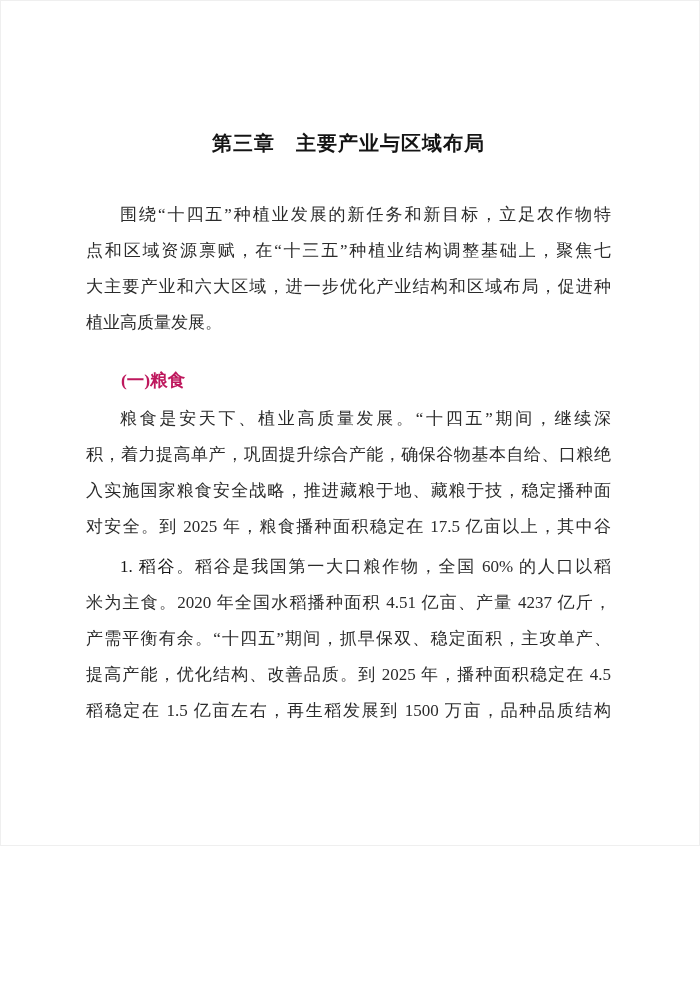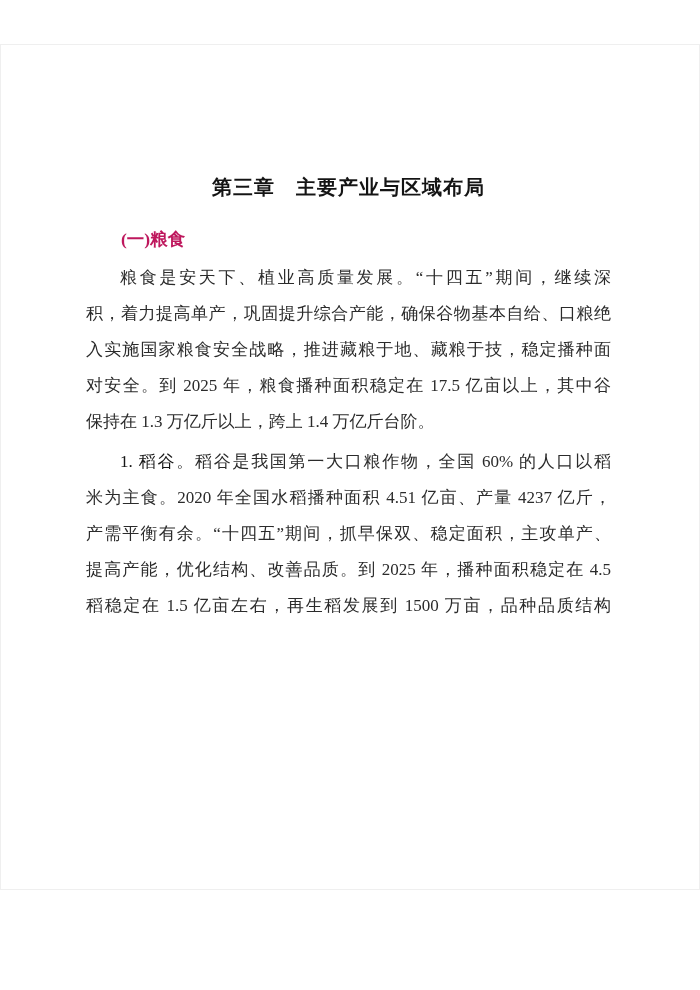--- a/index.html
+++ b/index.html
@@ -17,7 +17,6 @@
       overflow: hidden;
       font-family: "Liberation Serif", serif;
       color: #262626;
-      margin-top: 44px;
     }
     .content {
       position: absolute;

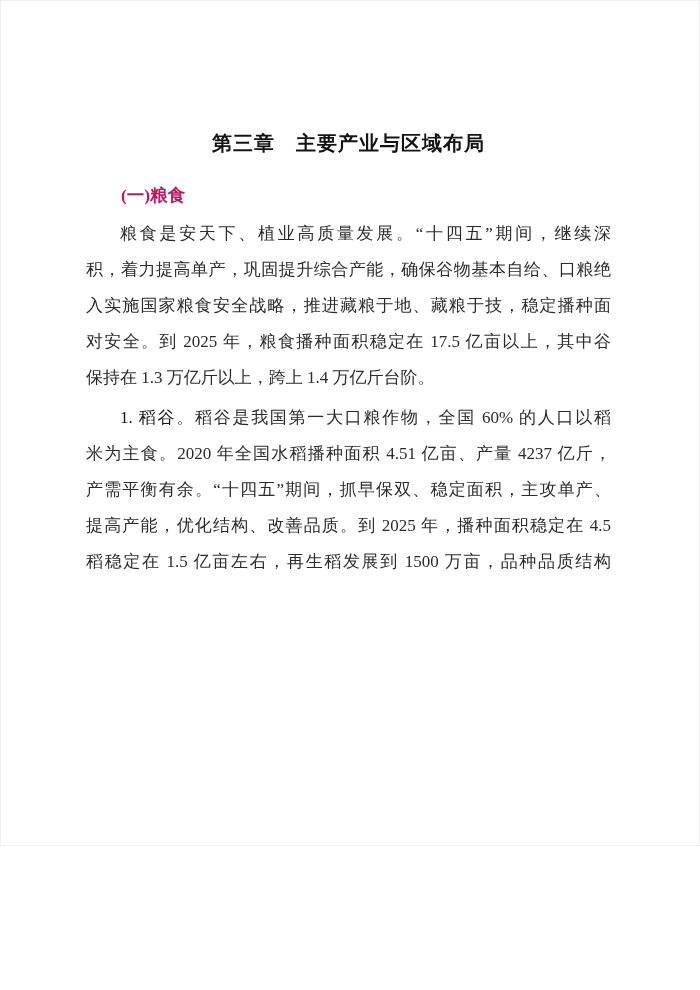--- a/index.html
+++ b/index.html
@@ -101,6 +101,12 @@
 
     <div class="chapter-title">第三章　主要产业与区域布局</div>
 
+    <div class="para intro">
+      <div class="line indent">围绕“十四五”种植业发展的新任务和新目标，立足农作物特</div>
+      <div class="line">点和区域资源禀赋，在“十三五”种植业结构调整基础上，聚焦七</div>
+      <div class="line">大主要产业和六大区域，进一步优化产业结构和区域布局，促进种</div>
+      <div class="line short">植业高质量发展。</div>
+    </div>
 
 
     <div class="subsection-heading">(一)粮食</div>

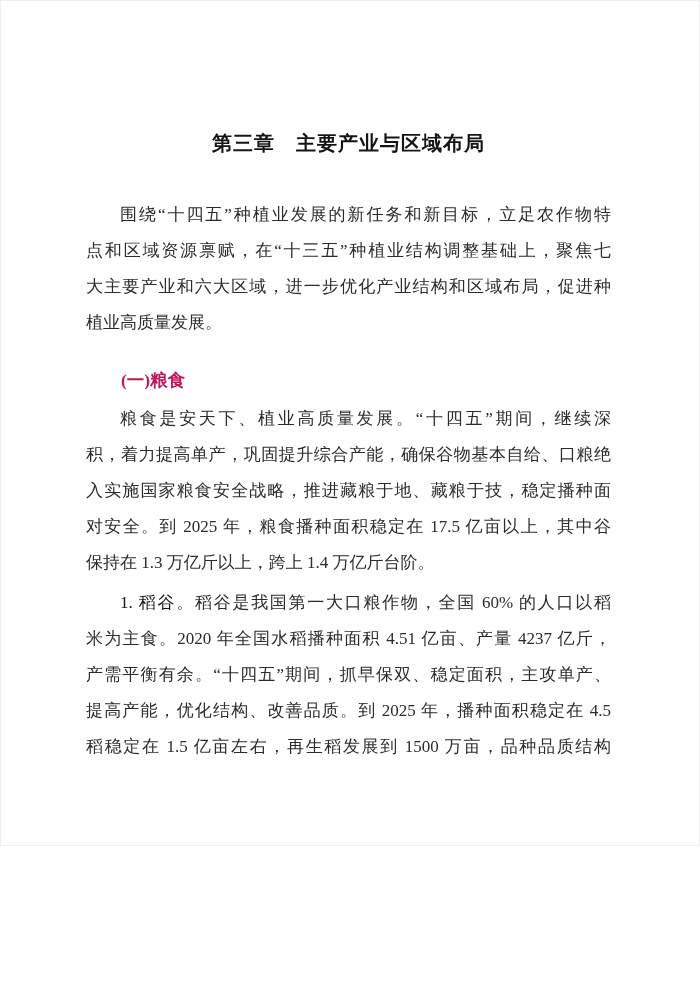--- a/index.html
+++ b/index.html
@@ -116,7 +116,6 @@
       <div class="line">积，着力提高单产，巩固提升综合产能，确保谷物基本自给、口粮绝</div>
       <div class="line">入实施国家粮食安全战略，推进藏粮于地、藏粮于技，稳定播种面</div>
       <div class="line">对安全。到 2025 年，粮食播种面积稳定在 17.5 亿亩以上，其中谷</div>
-      <div class="line short">保持在 1.3 万亿斤以上，跨上 1.4 万亿斤台阶。</div>
     </div>
 
     <div class="para rice">

